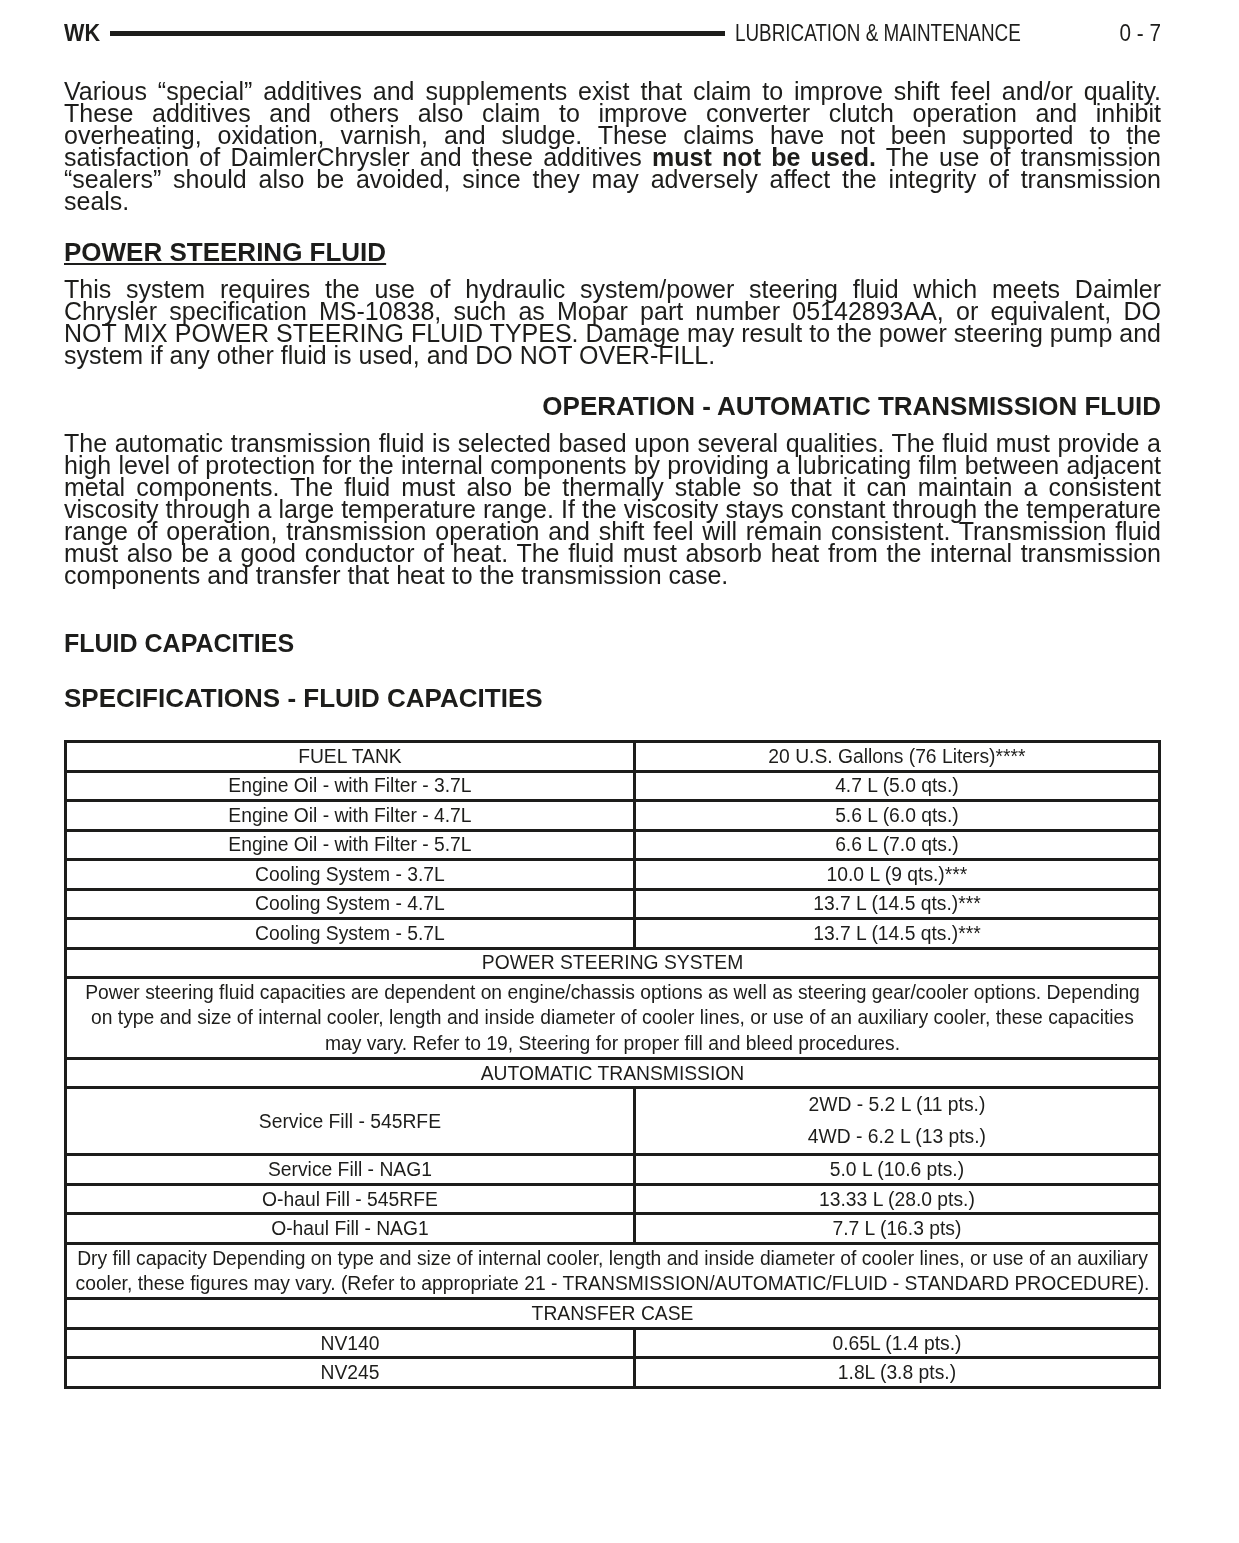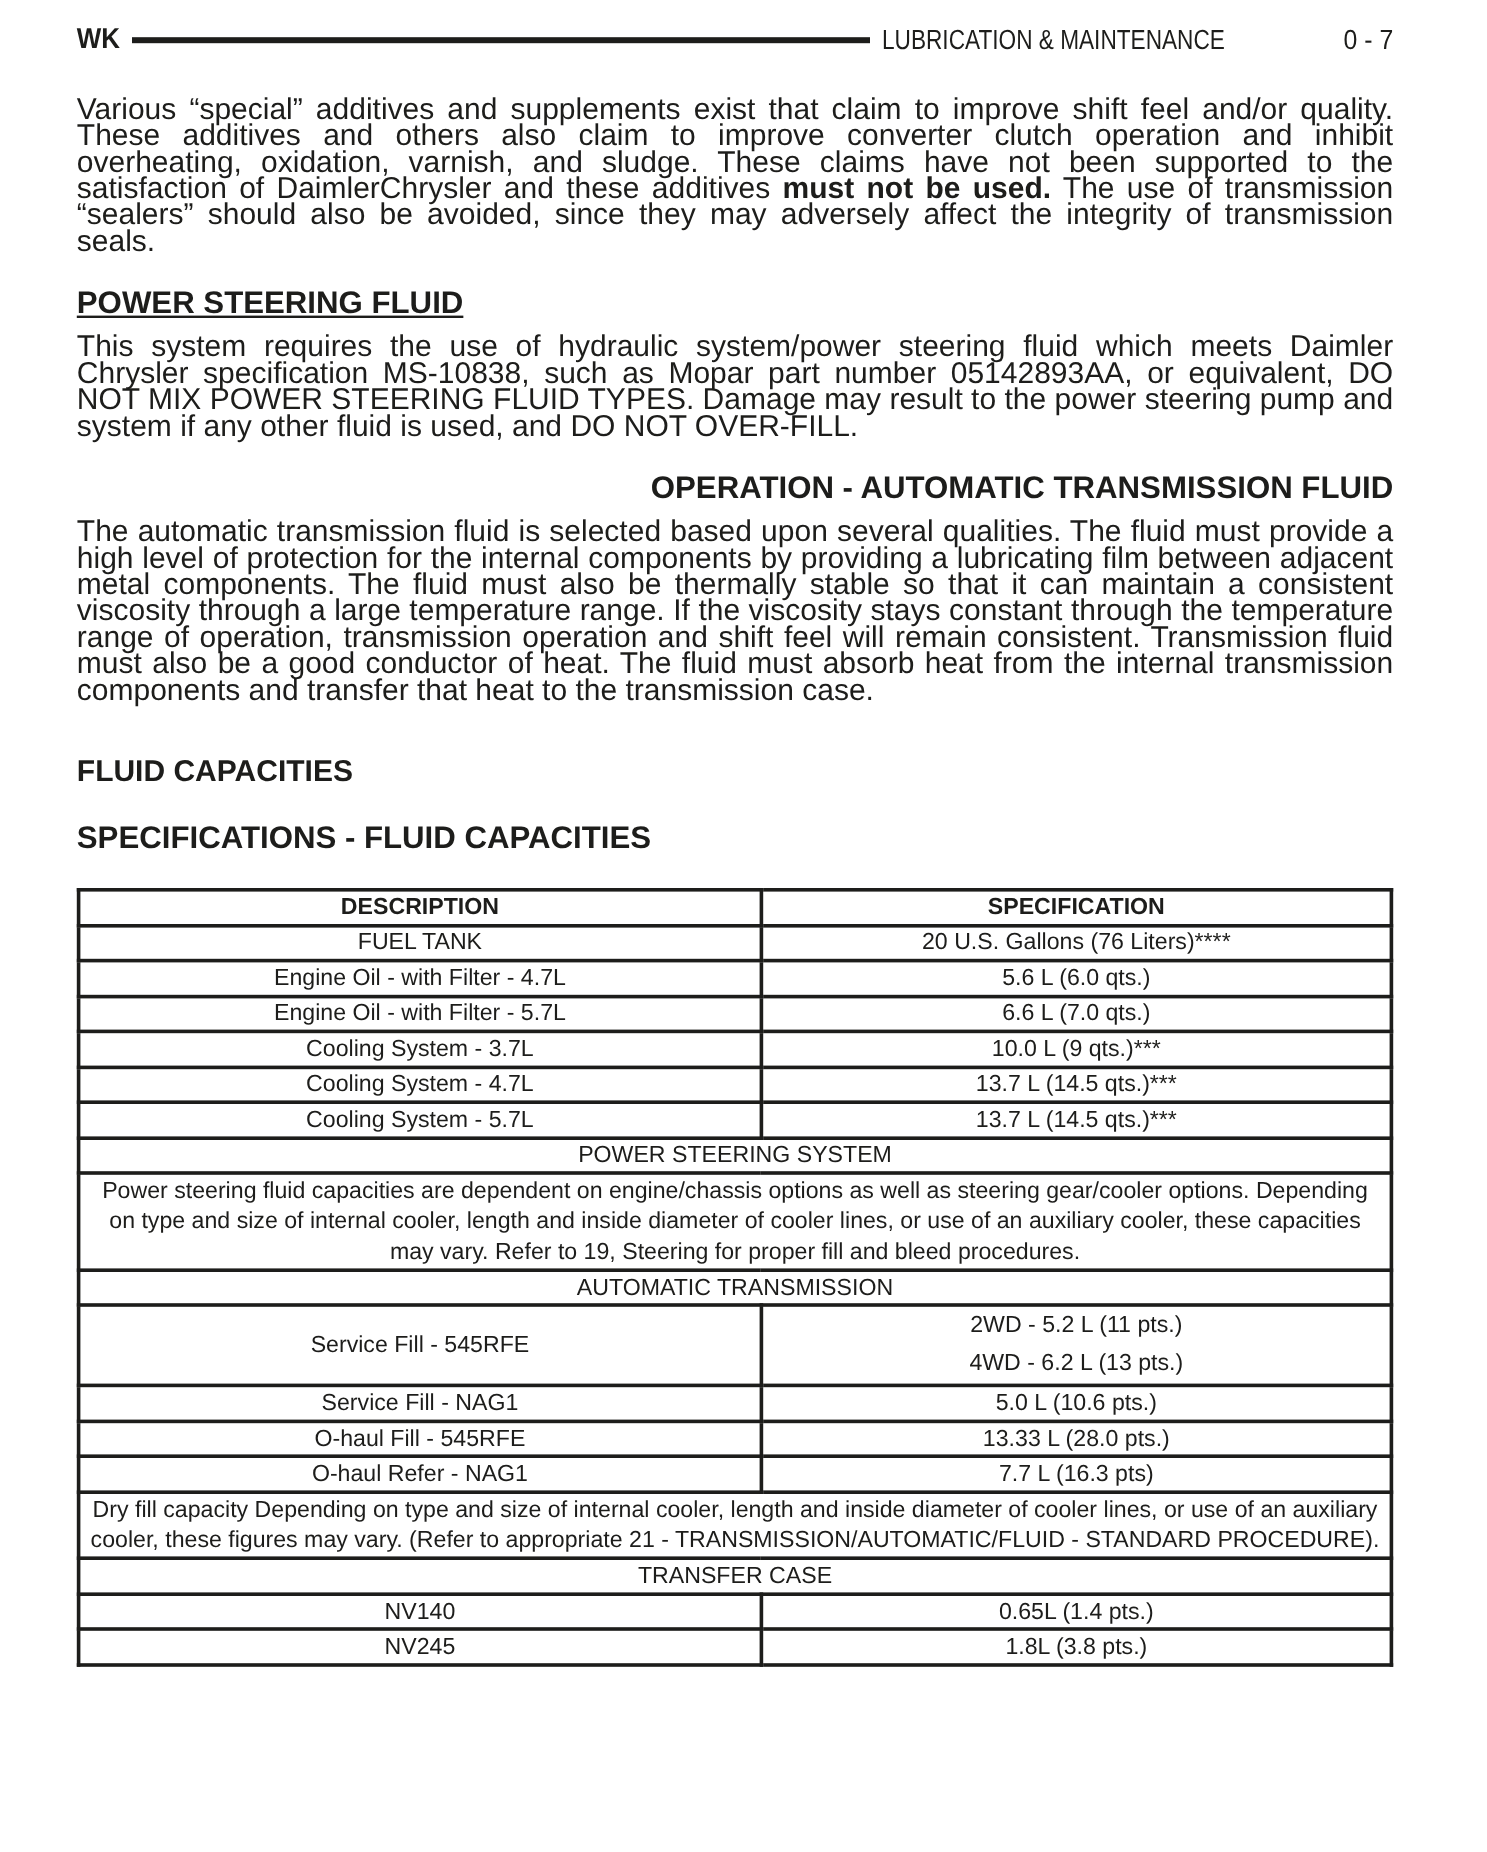--- a/index.html
+++ b/index.html
@@ -65,10 +65,6 @@
       <col style="width:48%">
     </colgroup>
   <tbody>
-      <tr>
-    <th>DESCRIPTION</th>
-    <th>SPECIFICATION</th>
-  </tr>
   <tr>
     <td>FUEL TANK</td>
     <td>20 U.S. Gallons (76 Liters)****</td>

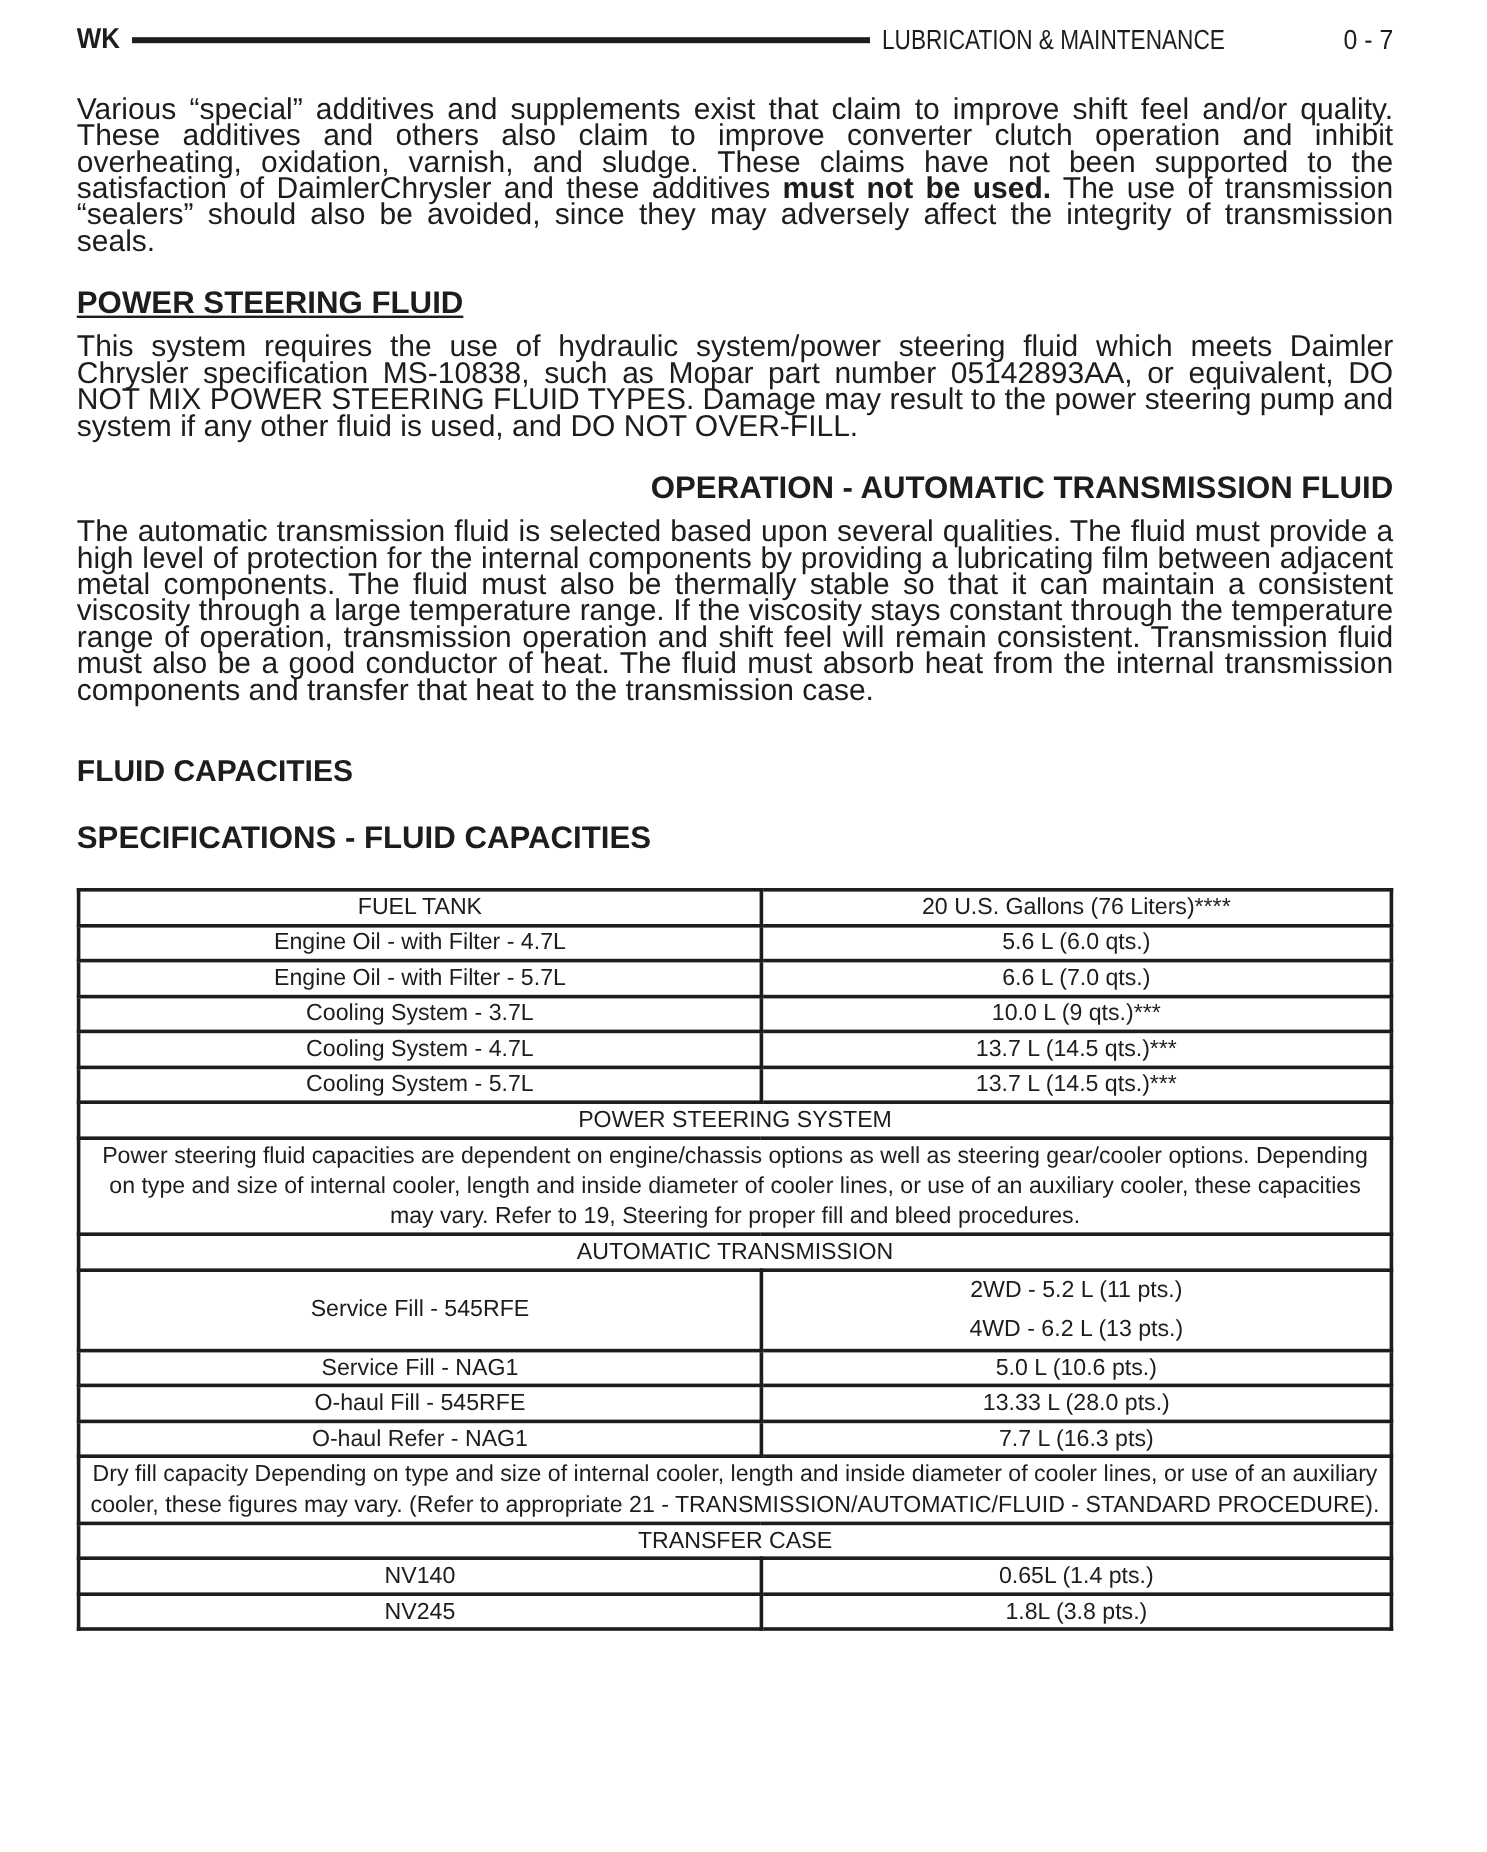--- a/index.html
+++ b/index.html
@@ -70,6 +70,10 @@
     <td>20 U.S. Gallons (76 Liters)****</td>
   </tr>
   <tr>
+    <td>Engine Oil - with Filter - 3.7L</td>
+    <td>4.7 L (5.0 qts.)</td>
+  </tr>
+  <tr>
     <td>Engine Oil - with Filter - 4.7L</td>
     <td>5.6 L (6.0 qts.)</td>
   </tr>

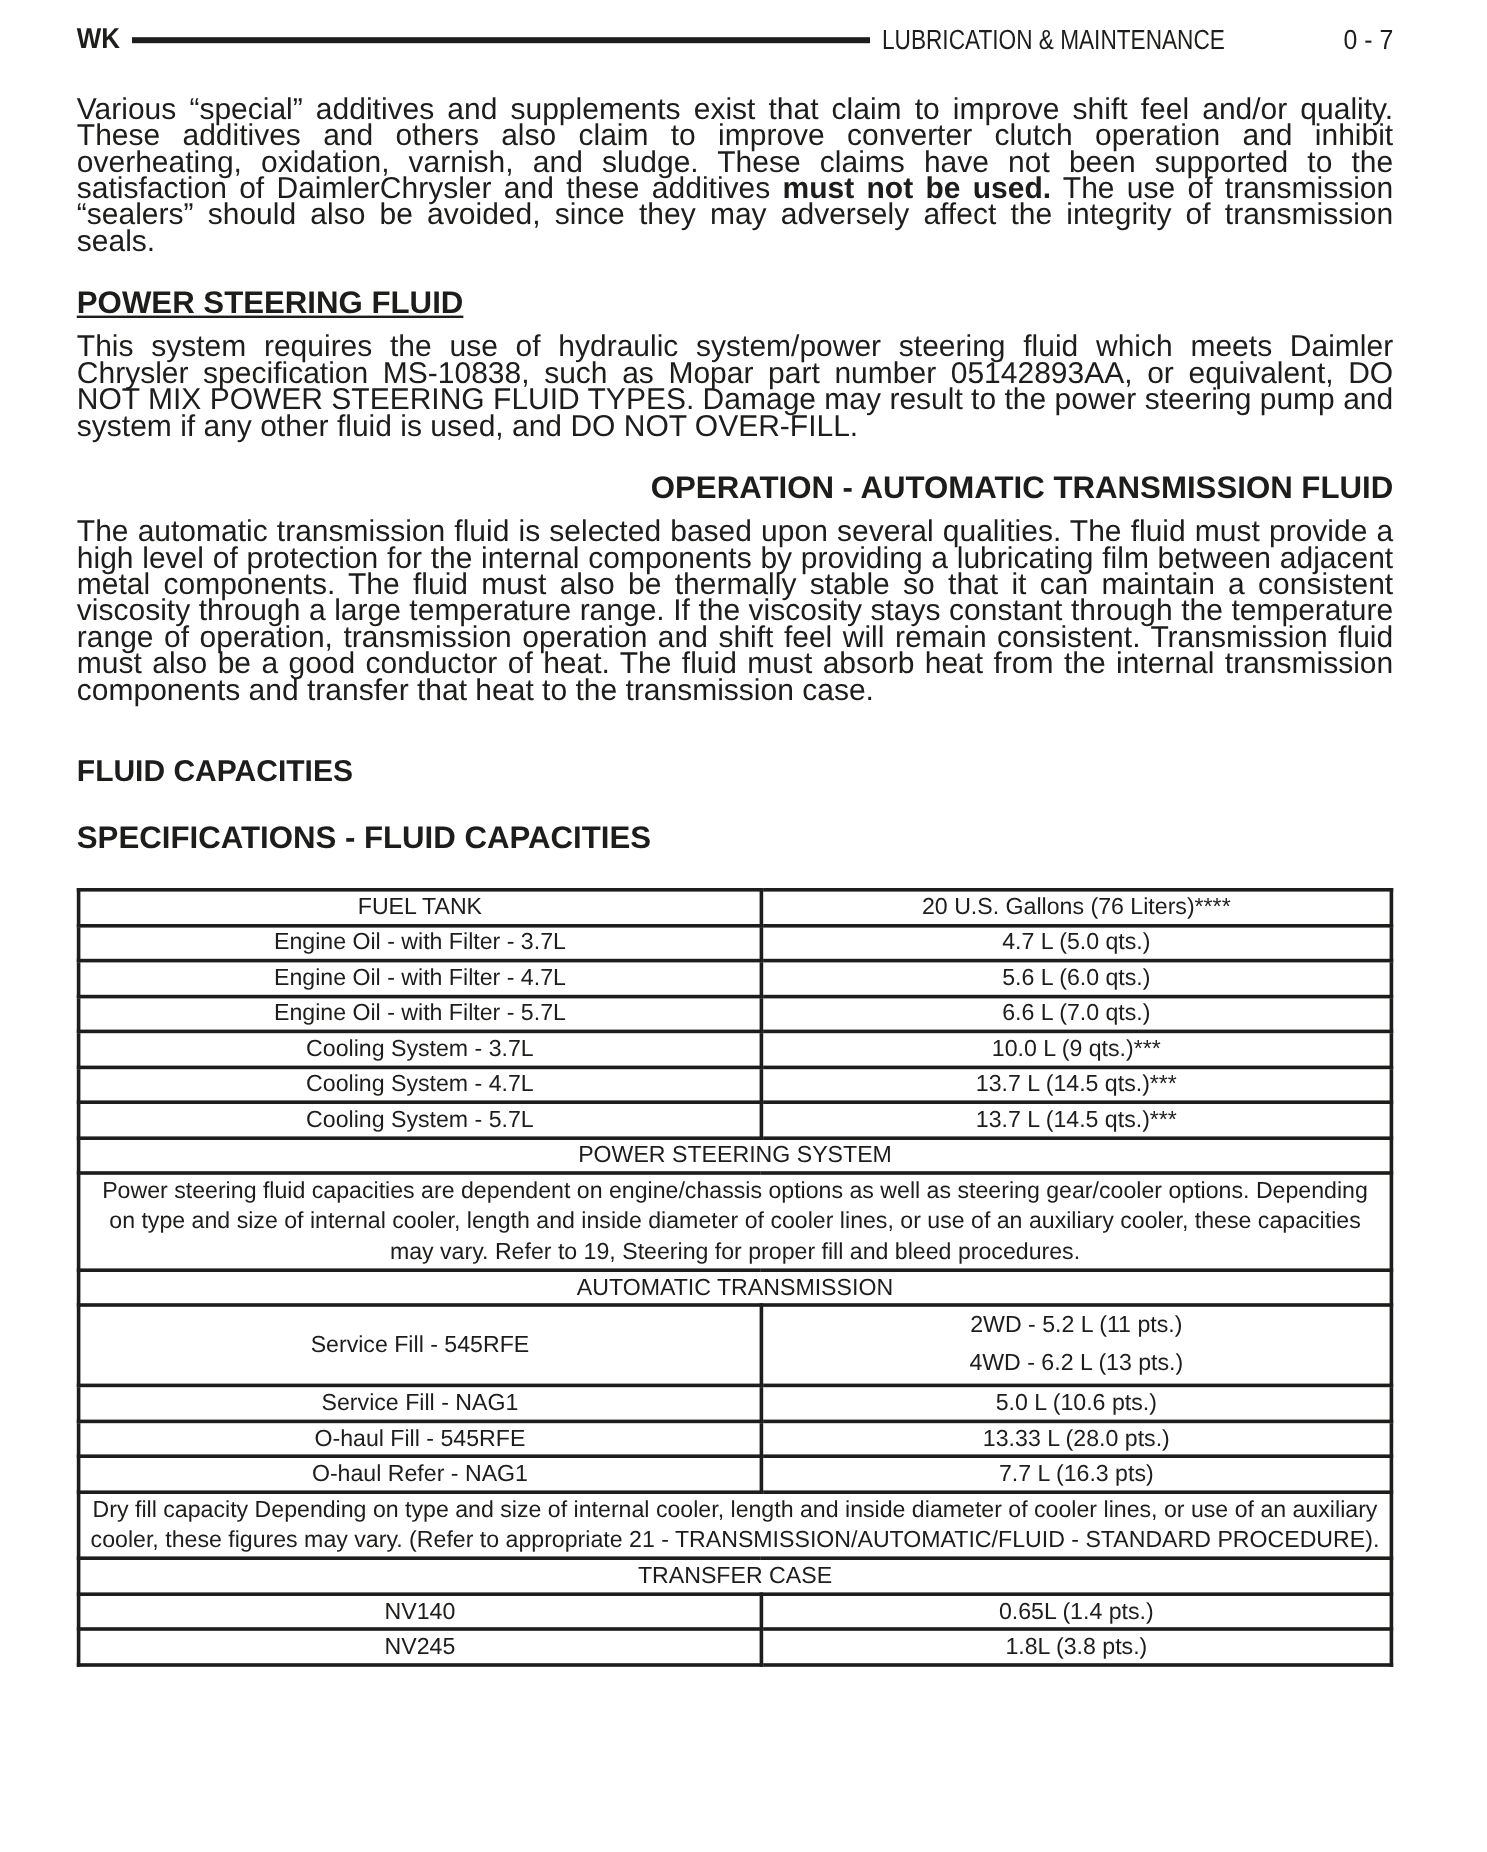--- a/index.html
+++ b/index.html
@@ -118,7 +118,7 @@
     <td>13.33 L (28.0 pts.)</td>
   </tr>
   <tr>
-    <td>O-haul Refer - NAG1</td>
+    <td>O-haul Fill - NAG1</td>
     <td>7.7 L (16.3 pts)</td>
   </tr>
   <tr>

